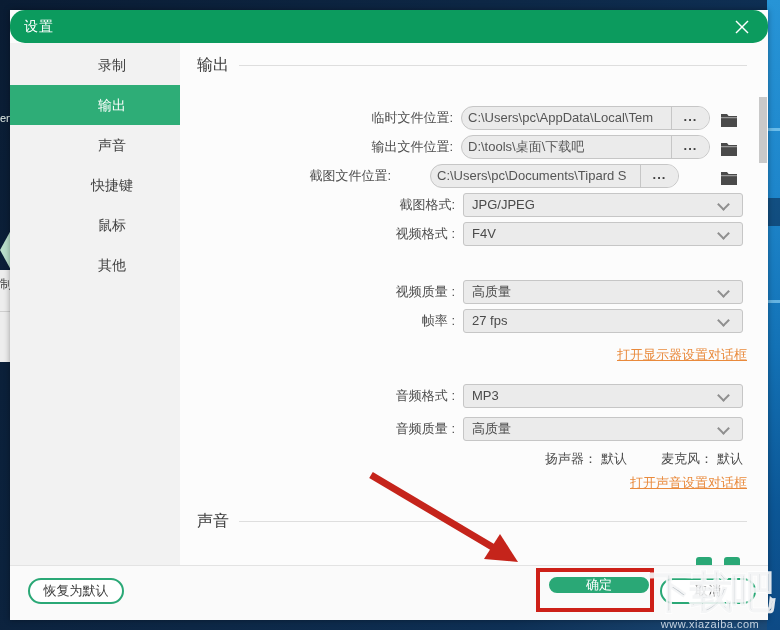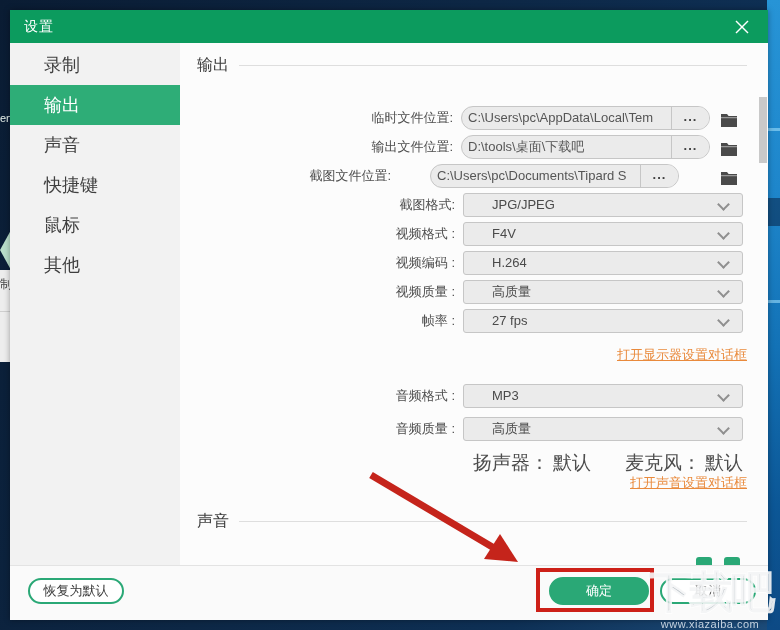--- a/index.html
+++ b/index.html
@@ -23,7 +23,7 @@
   
   .dialog { position:absolute; left:10px; top:10px; width:758px; height:610px; background:#fcfcfc; z-index:10;
             box-shadow:0 0 6px rgba(0,0,0,.35); display:flex; flex-direction:column; }
-  .titlebar { height:33px; background:#0c9b5e; display:flex; align-items:center; padding:0 14px; flex:0 0 33px; }
+  .titlebar { height:33px; background:#0c9b5e; display:flex; align-items:center; padding:0 14px; flex:0 0 33px;border-radius:15px; }
   .titlebar .title { color:#ffffff; font-size:14px; letter-spacing:1px; }
   .close-btn { margin-left:auto; width:24px; height:24px; display:flex; align-items:center; justify-content:center; cursor:pointer; }
 

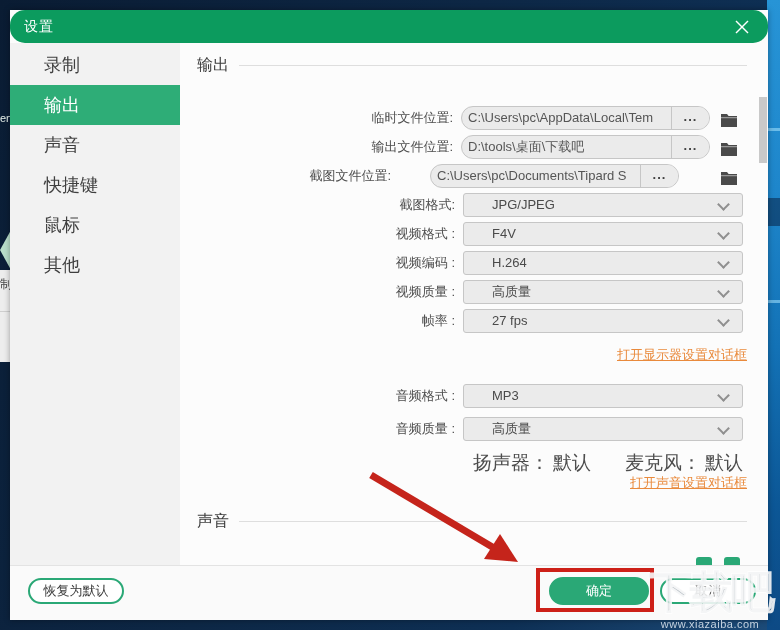--- a/index.html
+++ b/index.html
@@ -29,7 +29,7 @@
 
   .dlg-body { flex:1 1 auto; display:flex; min-height:0; }
   .sidebar { width:170px; flex:0 0 170px; background:#f2f2f2; padding-top:2px; }
-  .side-item { height:40px; line-height:40px; padding-left:34px; font-size:18px; color:#3f3f3f; cursor:pointer; }
+  .side-item { height:40px; line-height:40px; padding-left:34px; font-size:14px; color:#3f3f3f; cursor:pointer;text-align:center; }
   .side-item.selected { background:#2ead77; color:#ffffff; }
 
   .content { position:relative; flex:1 1 auto; background:#fcfcfc; overflow:hidden; }

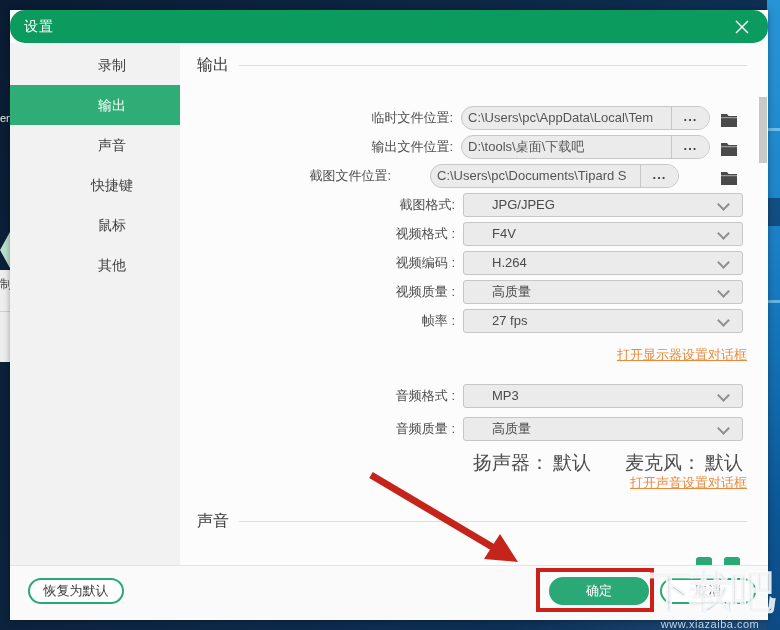--- a/index.html
+++ b/index.html
@@ -48,7 +48,7 @@
 
   .dropdown { position:relative; width:280px; height:24px; border:1px solid #c6c6c6; border-radius:3px;
               background:#ebebeb; cursor:pointer; }
-  .dd-value { font-size:13px; color:#4a4a4a; line-height:22px; padding-left:8px; white-space:nowrap;margin-left:20px; }
+  .dd-value { font-size:13px; color:#4a4a4a; line-height:22px; padding-left:8px; white-space:nowrap; }
   .chevron { position:absolute; right:14px; top:6px; width:9px; height:9px;
              border-right:2px solid #8f8f8f; border-bottom:2px solid #8f8f8f; transform:rotate(45deg); }
 

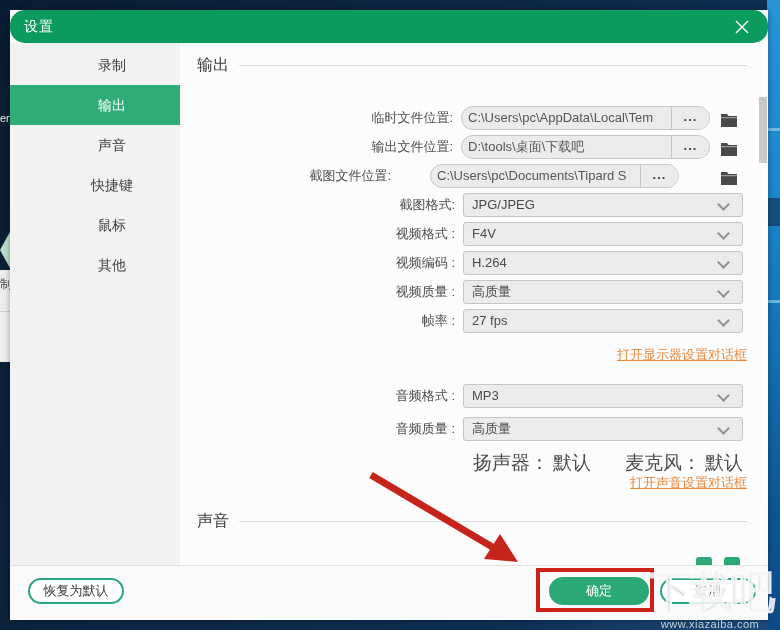--- a/index.html
+++ b/index.html
@@ -178,13 +178,6 @@
           </div>
         </div>
 
-        <div class="row" style="top:208px; right:25px;">
-          <span class="lbl">视频编码 :</span>
-          <div class="dropdown">
-            <div class="dd-value">H.264</div>
-            <span class="chevron"></span>
-          </div>
-        </div>
 
         <div class="row" style="top:237px; right:25px;">
           <span class="lbl">视频质量 :</span>

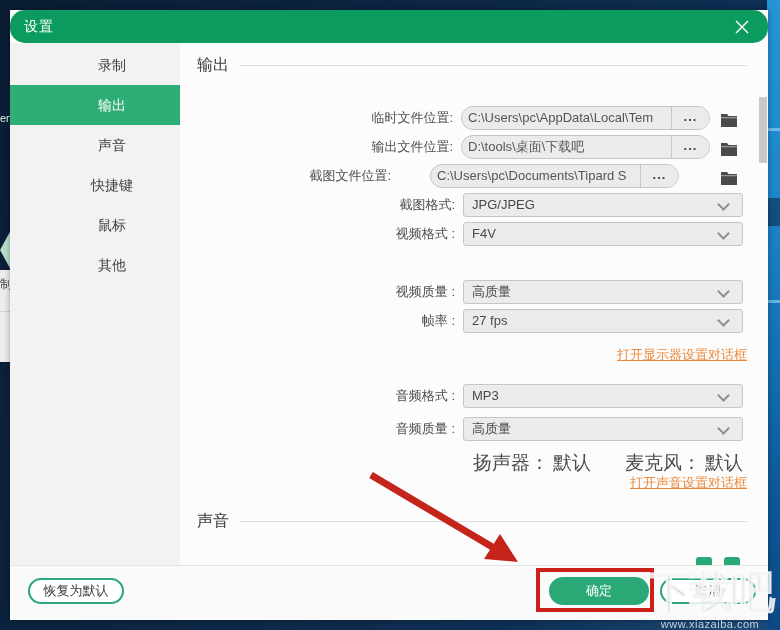--- a/index.html
+++ b/index.html
@@ -53,7 +53,7 @@
              border-right:2px solid #8f8f8f; border-bottom:2px solid #8f8f8f; transform:rotate(45deg); }
 
   .link { position:absolute; font-size:13px; color:#e98a3c; text-decoration:underline; cursor:pointer; white-space:nowrap; }
-  .devices { position:absolute; font-size:19px; color:#4d4d4d; display:flex; align-items:center; }
+  .devices { position:absolute; font-size:13px; color:#4d4d4d; display:flex; align-items:center; }
   .devices .dev-val { margin-left:4px; }
   .devices .gap { width:34px; }
 

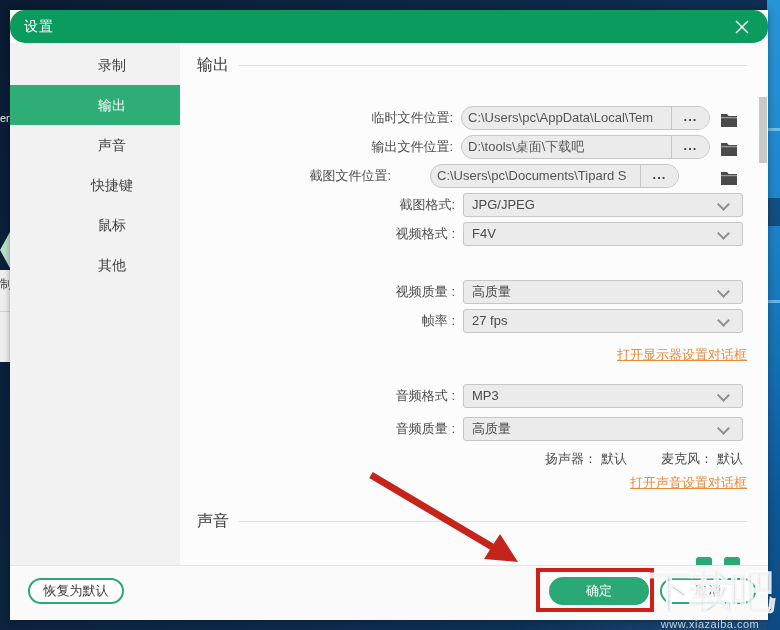--- a/index.html
+++ b/index.html
@@ -64,7 +64,7 @@
   .footer { flex:0 0 55px; background:#fafafa; border-top:1px solid #e3e3e3; position:relative; }
   .pill { position:absolute; height:26px; border:2px solid #2aa876; border-radius:14px; background:#ffffff;
           font-size:13px; color:#3a3a3a; display:flex; align-items:center; justify-content:center; cursor:pointer; }
-  .pill.primary { background:#2aa876; color:#ffffff; border-color:#2aa876; height:28px; border-radius:15px; }
+  .pill.primary { background:#2aa876; color:#ffffff; border-color:#2aa876; height:16px; border-radius:15px; }
 
   
   .anno-box { position:absolute; left:536px; top:568px; width:118px; height:44px; border:4px solid #cd2018; z-index:50; pointer-events:none; }

